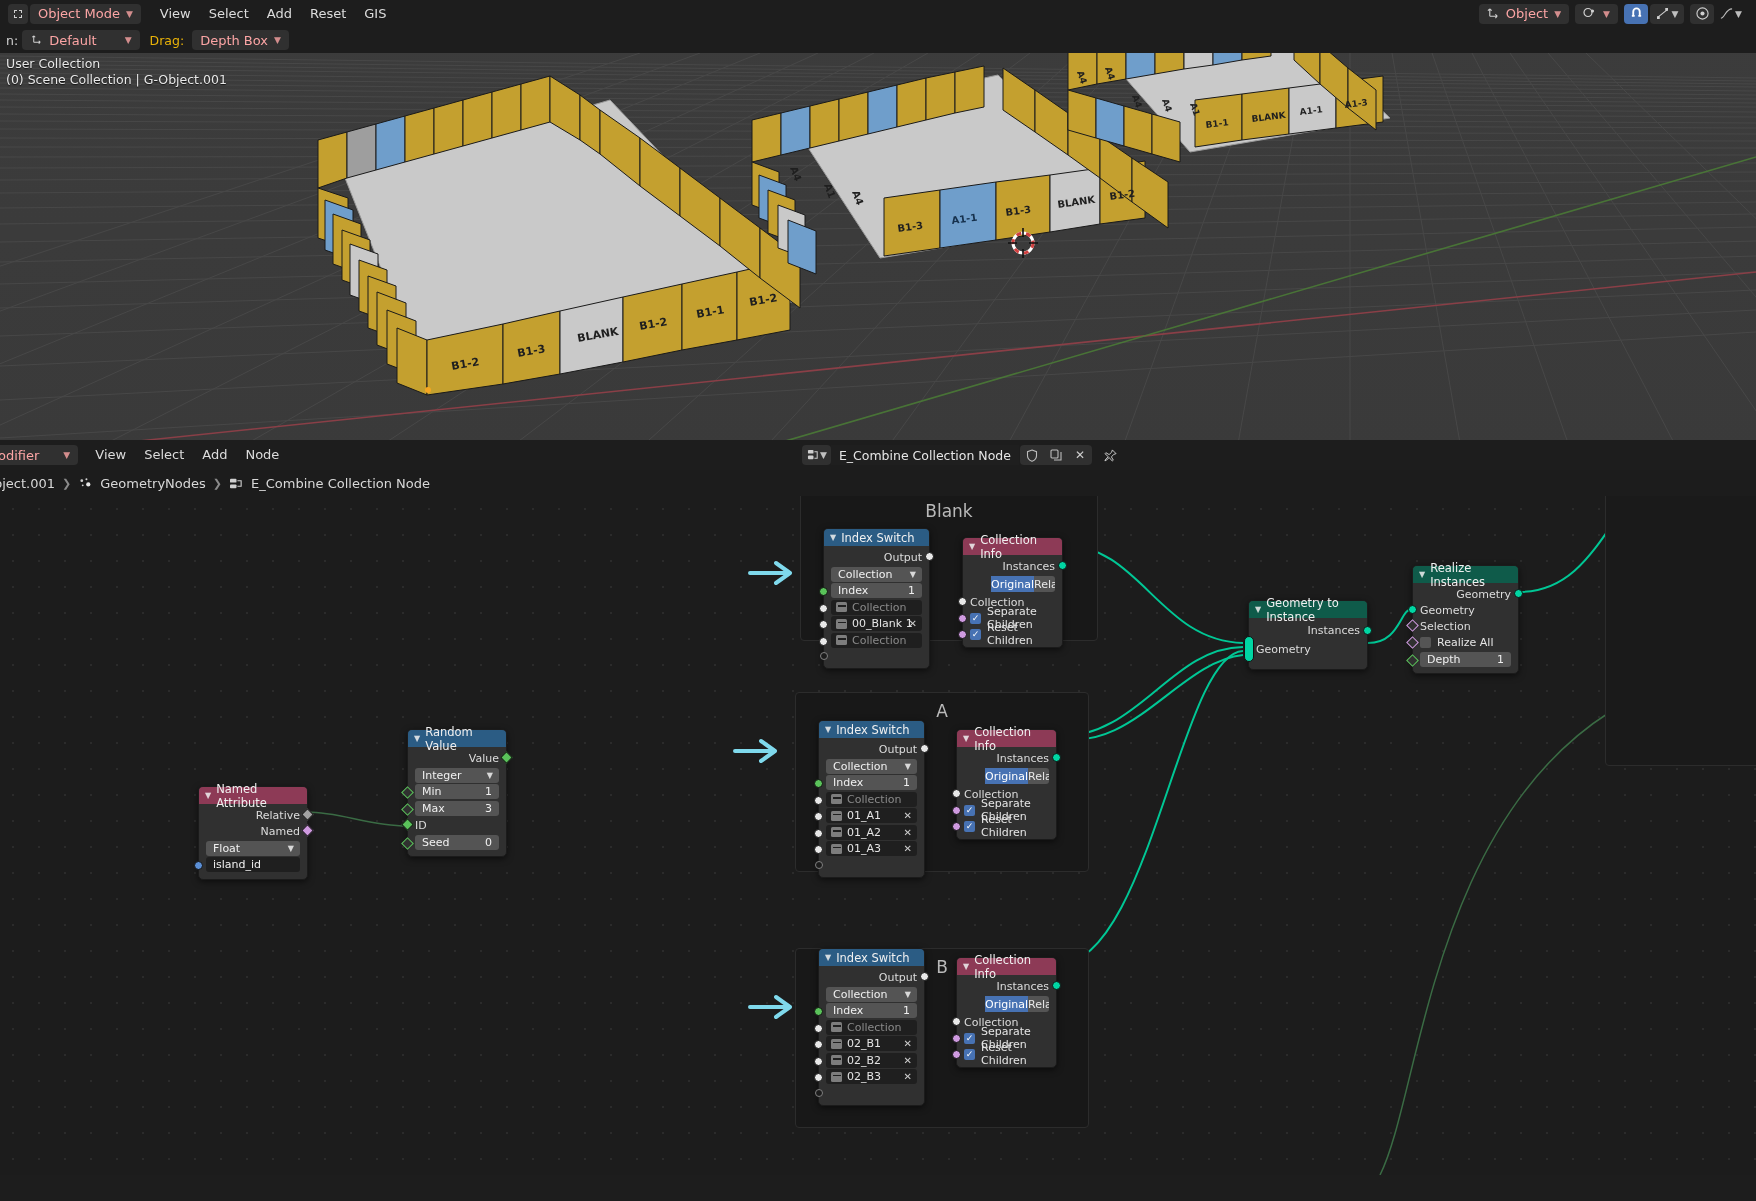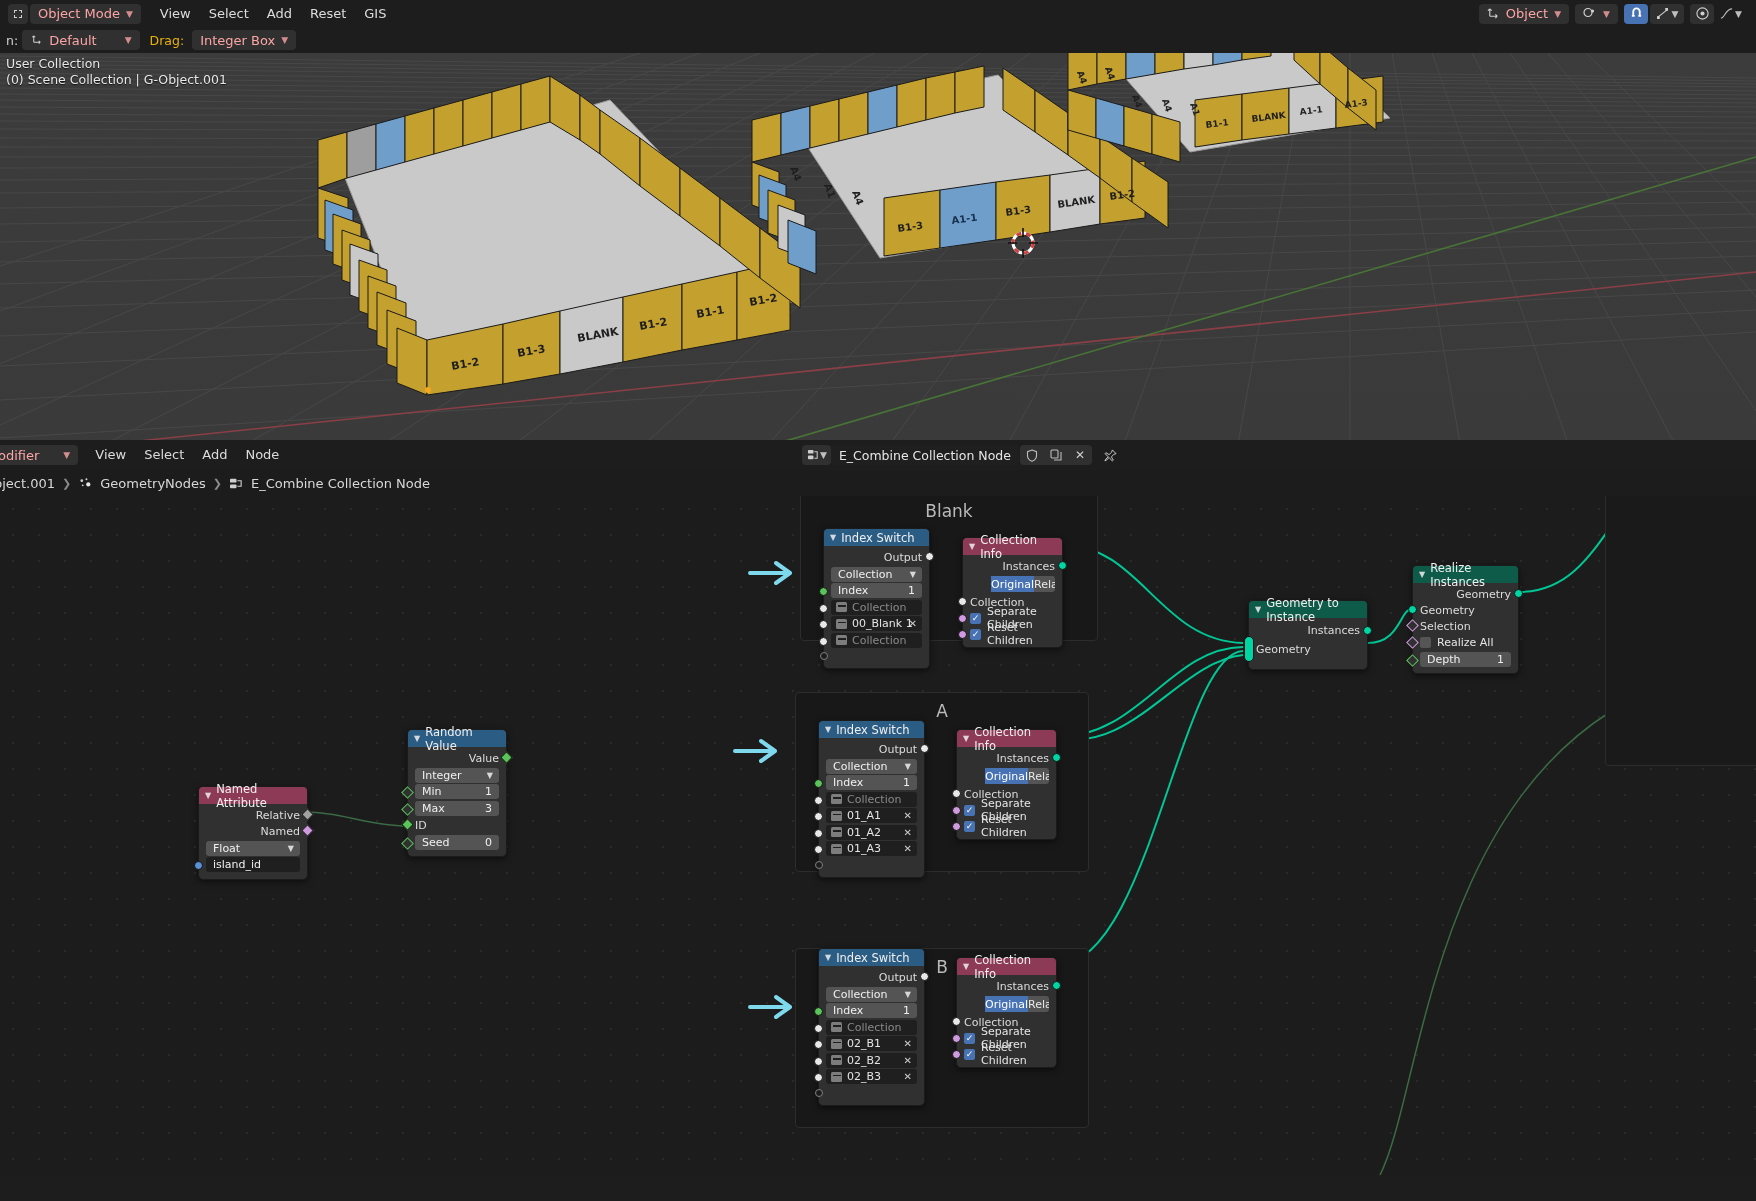--- a/index.html
+++ b/index.html
@@ -444,7 +444,7 @@
     </div>
     <div style="font-size:12.5px;color:#eab308;padding:0 8px 0 10px;">Drag:</div>
     <div class="hdr-btn">
-      <span>Integer Box</span>
+      <span>Depth Box</span>
       <span class="chev">▼</span>
     </div>
   </div>

